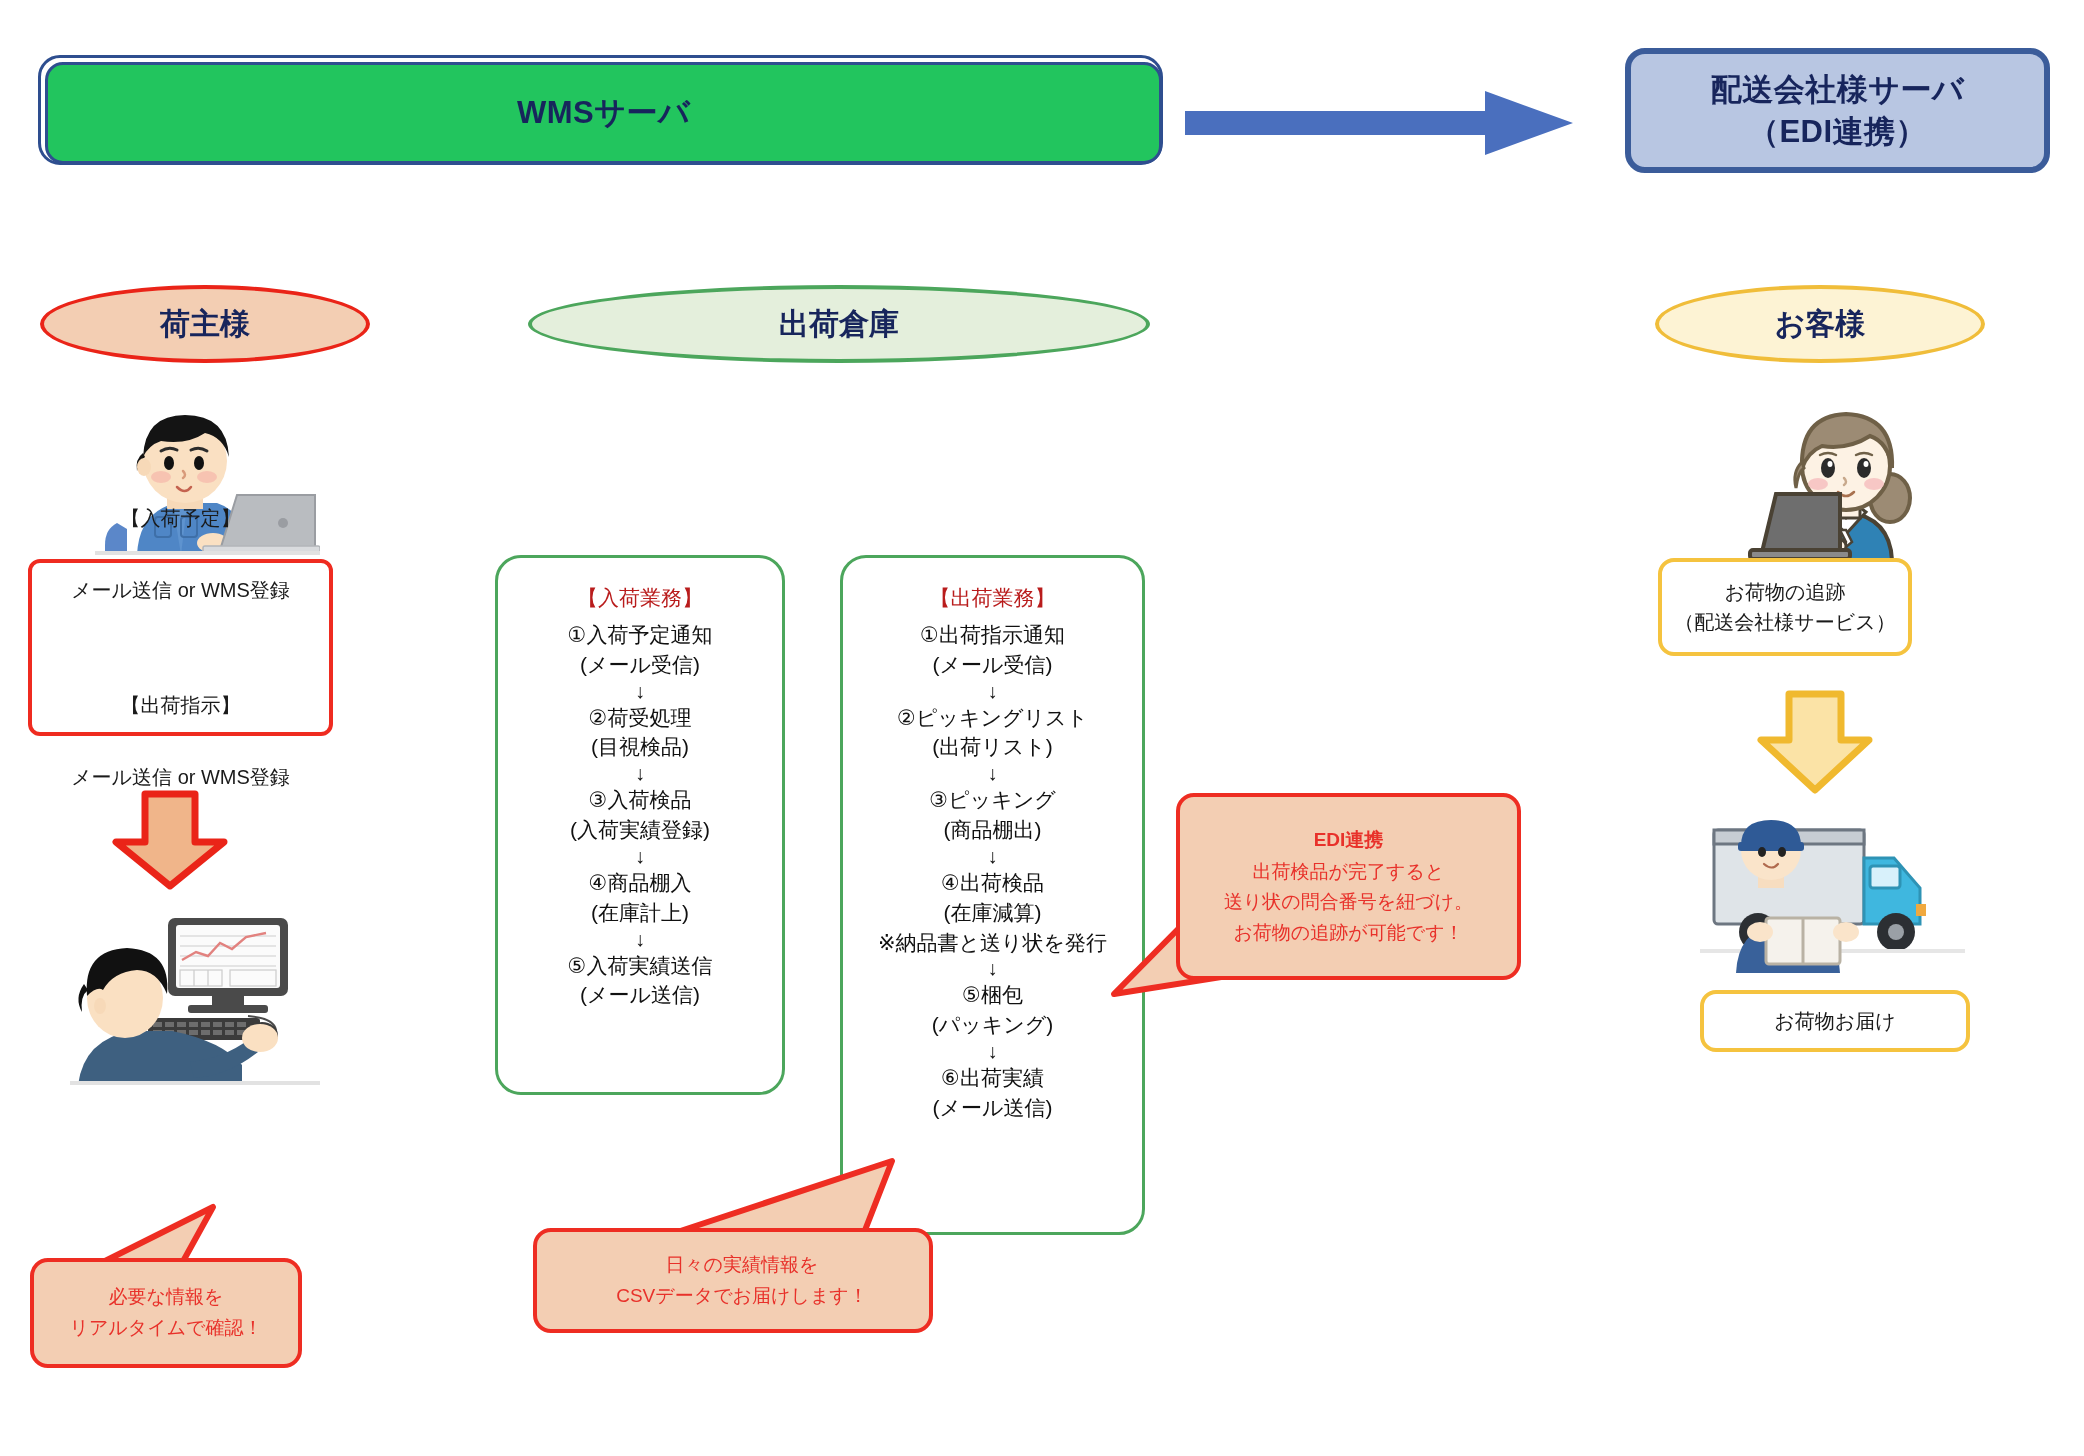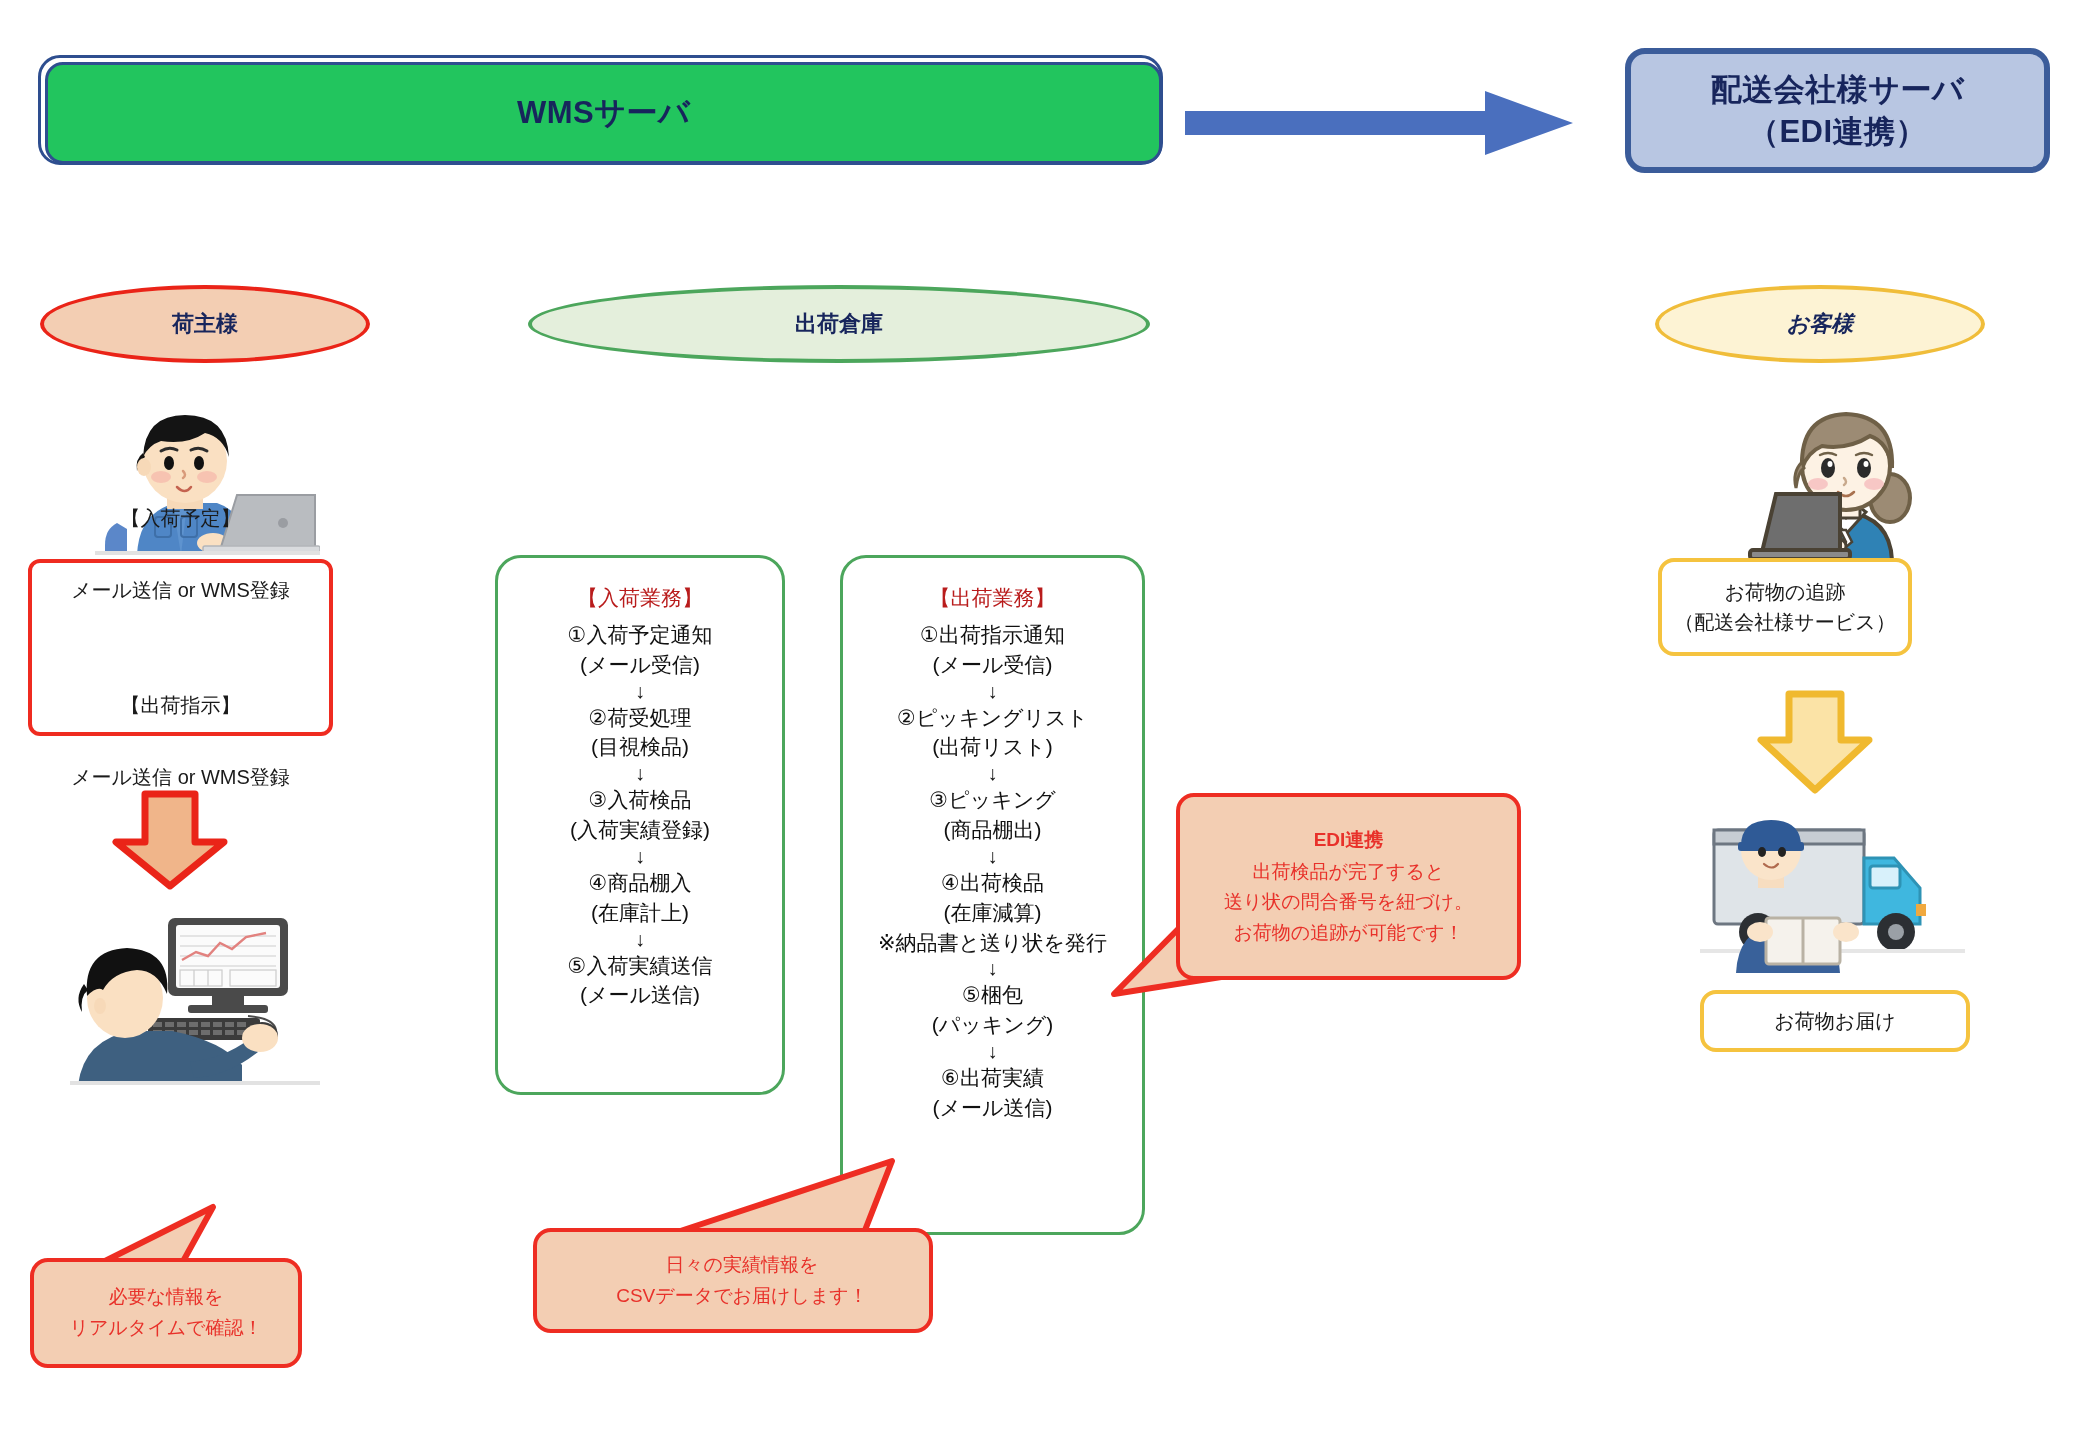--- a/index.html
+++ b/index.html
@@ -19,7 +19,7 @@
 
   
   .ellipse{border-radius:50%;display:flex;align-items:center;justify-content:center;}
-  .ellipse span{color:#17255c;font-weight:bold;font-size:22px;}
+  .ellipse span{color:#17255c;font-weight:bold;font-size:30px;}
   .ell-red{background:#f3ceb3;border:4px solid #ea2418;}
   .ell-green{background:#e4efdc;border:4px solid #4ca65c;}
   .ell-yellow{background:#fdf3d4;border:4px solid #f0bd3a;}

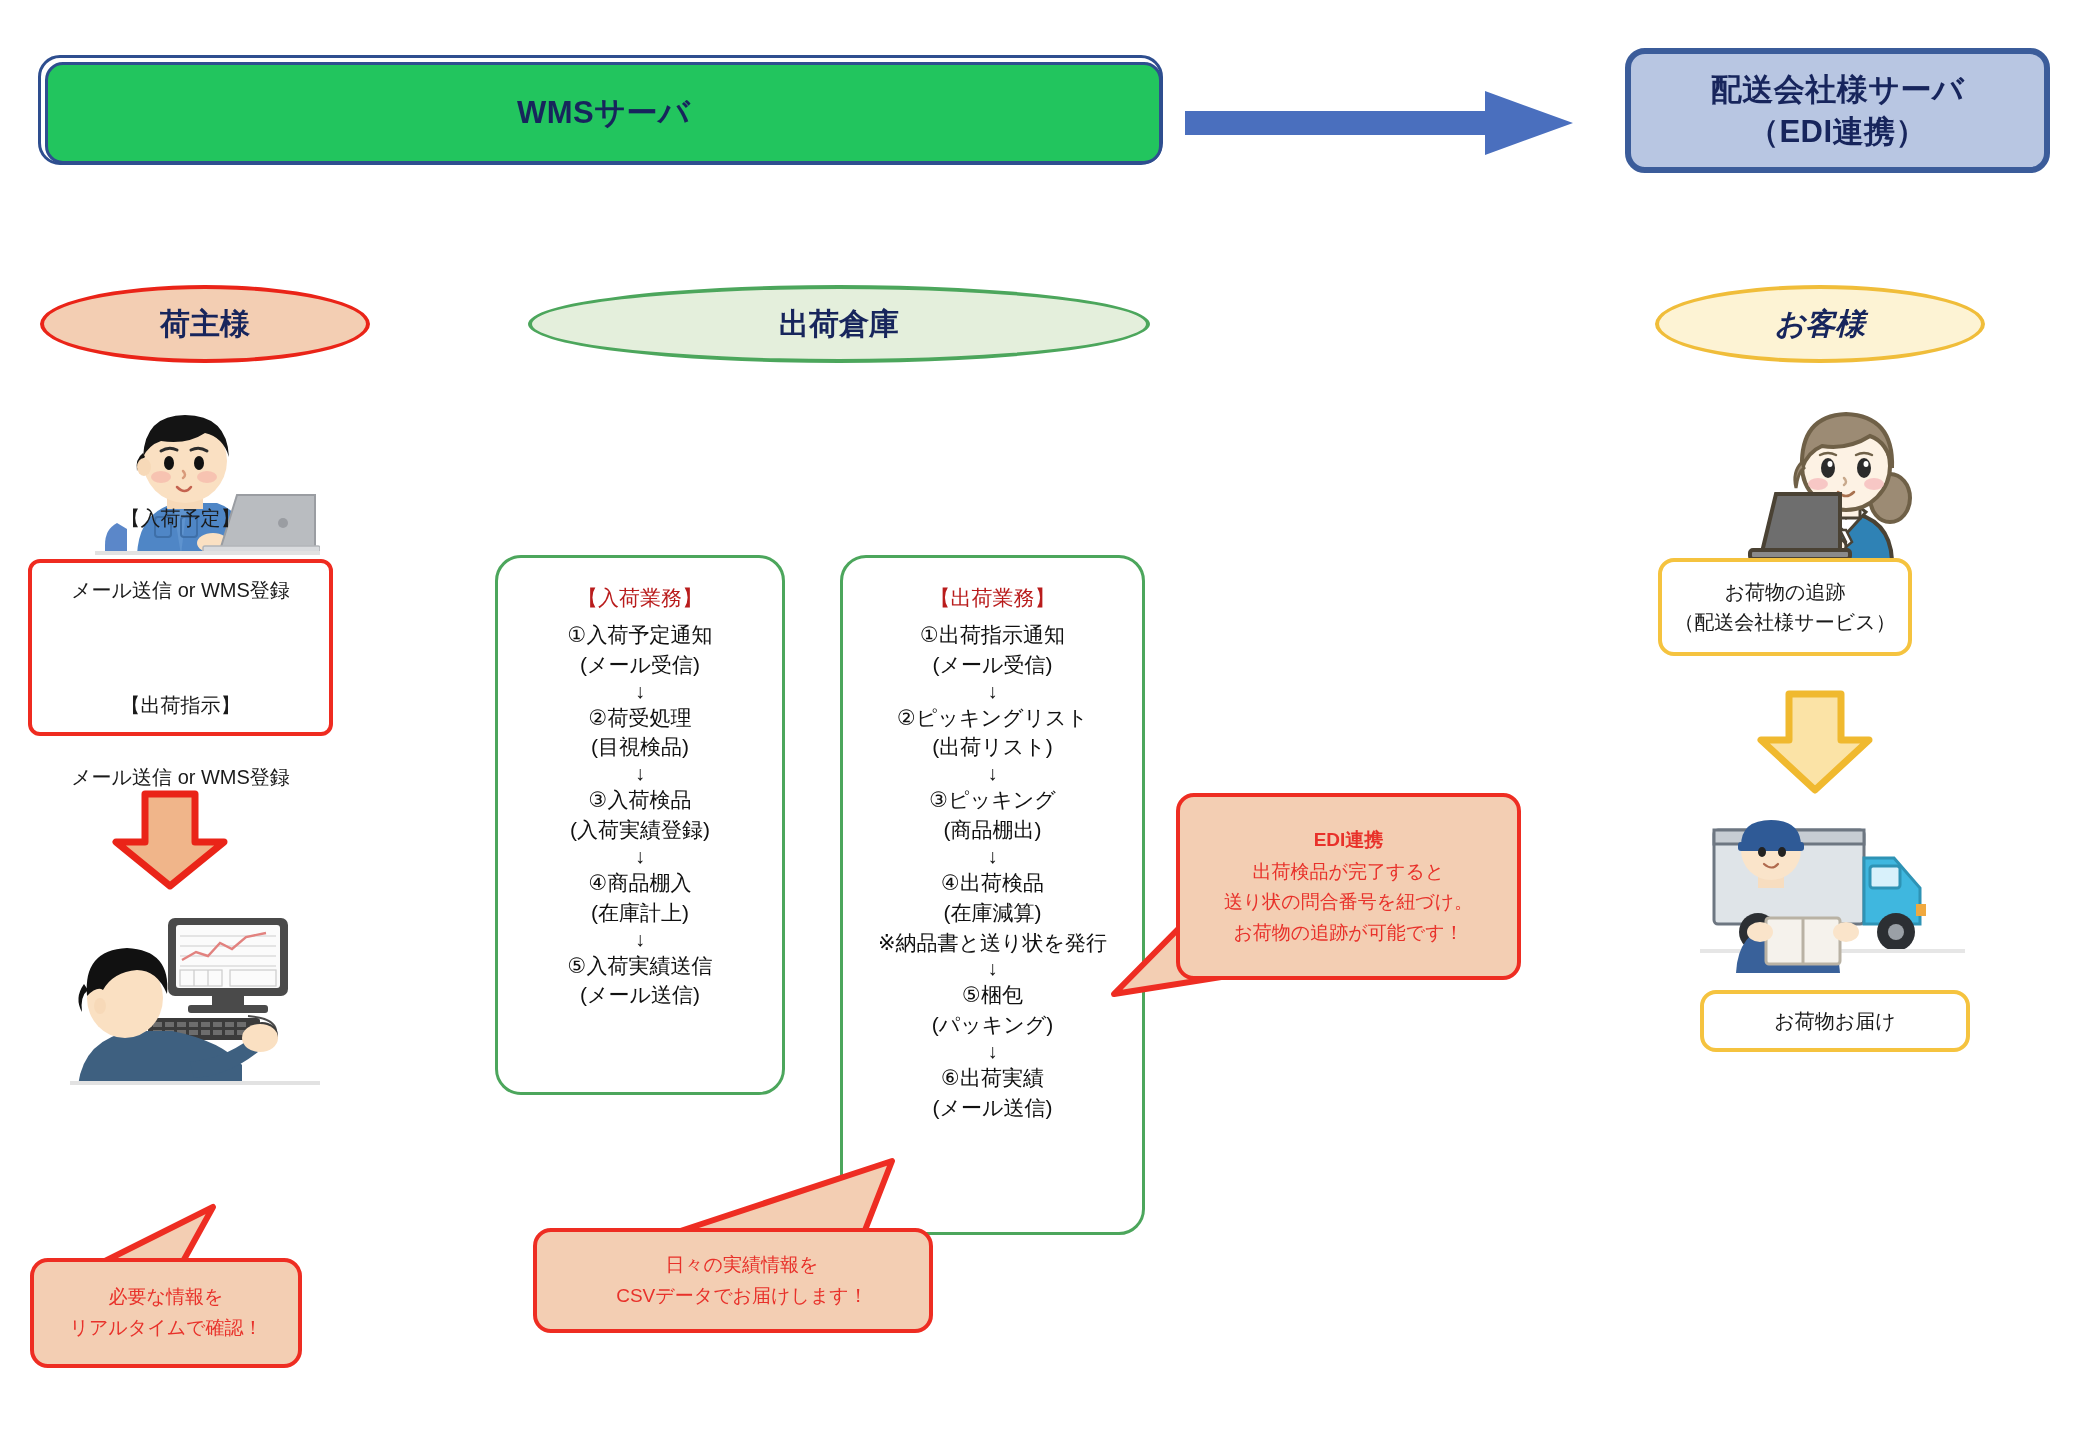--- a/index.html
+++ b/index.html
@@ -79,7 +79,7 @@
     <span>出荷倉庫</span>
   </div>
 
-  <div class="abs ellipse ell-yellow" style="left:1655px;top:285px;width:330px;height:78px;font-style:italic;">
+  <div class="abs ellipse ell-yellow" style="left:1655px;top:285px;width:330px;height:78px;">
     <span>お客様</span>
   </div>
 

